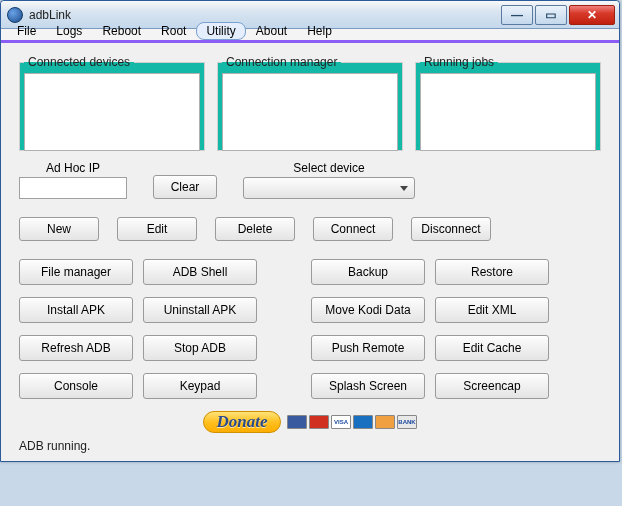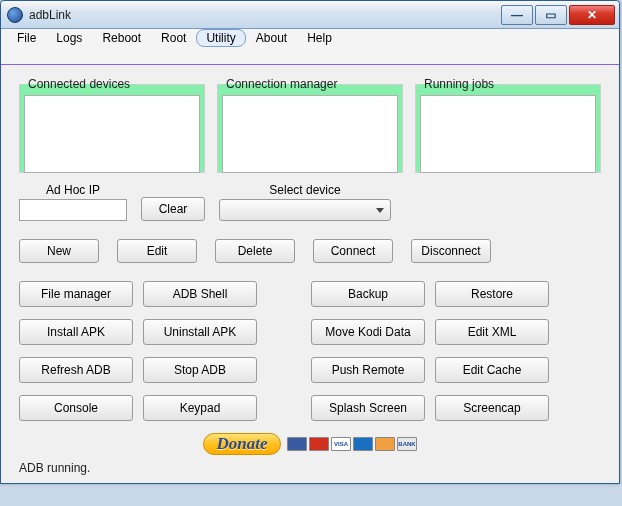--- a/index.html
+++ b/index.html
@@ -11,7 +11,7 @@
   .win-btns { display: flex; height: 20px; margin-right: 4px; }
   .win-btn { width: 32px; height: 20px; margin-left: 2px; border: 1px solid #5a7aa0; border-radius: 2px; background: linear-gradient(to bottom,#eaf2fa,#c4d8ec); display: flex; align-items: center; justify-content: center; color: #2a4a6a; font-weight: bold; font-size: 10px; cursor: default; }
   .win-btn.close { width: 46px; background: linear-gradient(to bottom,#f08080,#d83a2a 40%,#c02010); border-color: #a02010; color: #fff; }
-  .menubar { height: 36px; background: #f4f4f4; display: flex; align-items: flex-start; padding: 0 6px; border-bottom: 1px solid #8b5cf6; }
+  .menubar { height: 14px; background: #f4f4f4; display: flex; align-items: flex-end; padding: 0 6px; border-bottom: 3px solid #8b5cf6; }
   .menu-item { padding: 2px 10px; cursor: default; }
   .menu-item.open { border: 1px solid #7aa0d0; background: #e4eefc; padding: 1px 9px; border-radius: 8px; }
   .client { padding: 12px 18px 6px 18px; background: #f0f0f0; }

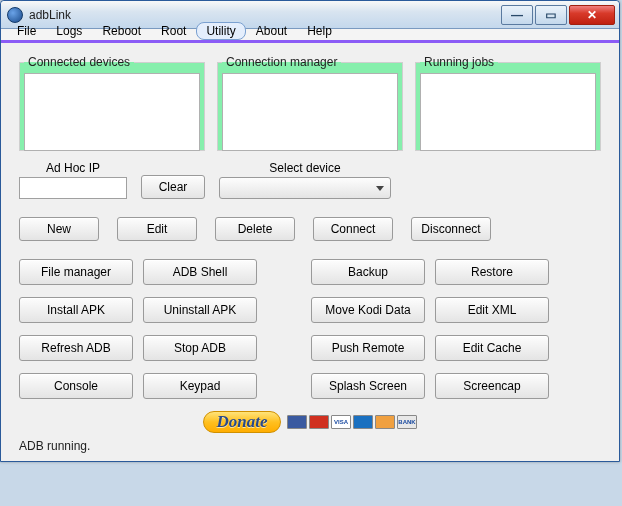--- a/index.html
+++ b/index.html
@@ -15,7 +15,7 @@
   .menu-item { padding: 2px 10px; cursor: default; }
   .menu-item.open { border: 1px solid #7aa0d0; background: #e4eefc; padding: 1px 9px; border-radius: 8px; }
   .client { padding: 12px 18px 6px 18px; background: #f0f0f0; }
-  fieldset { border: 1px solid #cfcfcf; margin: 0; padding: 4px; background: #86efac; }
+  fieldset { border: 1px solid #cfcfcf; margin: 0; padding: 4px; background: #14b8a6; }
   legend { padding: 0 4px; color: #222; }
   .top-row { display: flex; gap: 12px; }
   .top-row fieldset { flex: 1; height: 96px; }

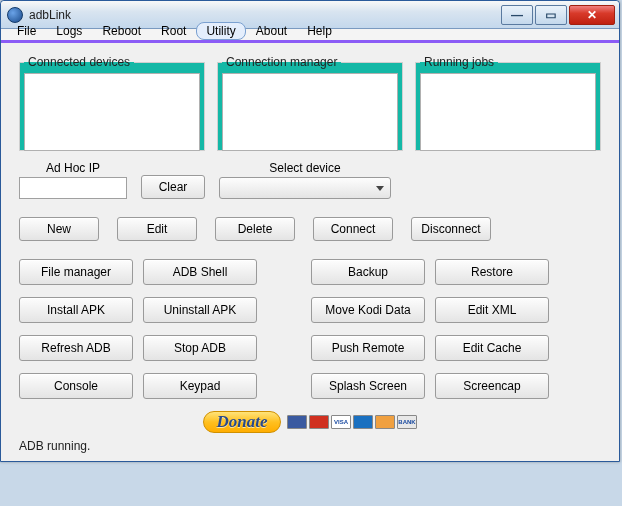--- a/index.html
+++ b/index.html
@@ -20,7 +20,7 @@
   .top-row { display: flex; gap: 12px; }
   .top-row fieldset { flex: 1; height: 96px; }
   .listbox { width: 100%; height: 78px; background: #fff; border: 1px solid #b0b0b0; }
-  .row2 { display: flex; align-items: flex-end; gap: 14px; margin-top: 10px; }
+  .row2 { display: flex; align-items: flex-end; gap: 26px; margin-top: 10px; }
   .ip-col { display: flex; flex-direction: column; align-items: center; }
   .ip-label { margin-bottom: 2px; }
   .ip-input { width: 108px; height: 22px; border: 1px solid #a0a0a0; background: #fff; }

